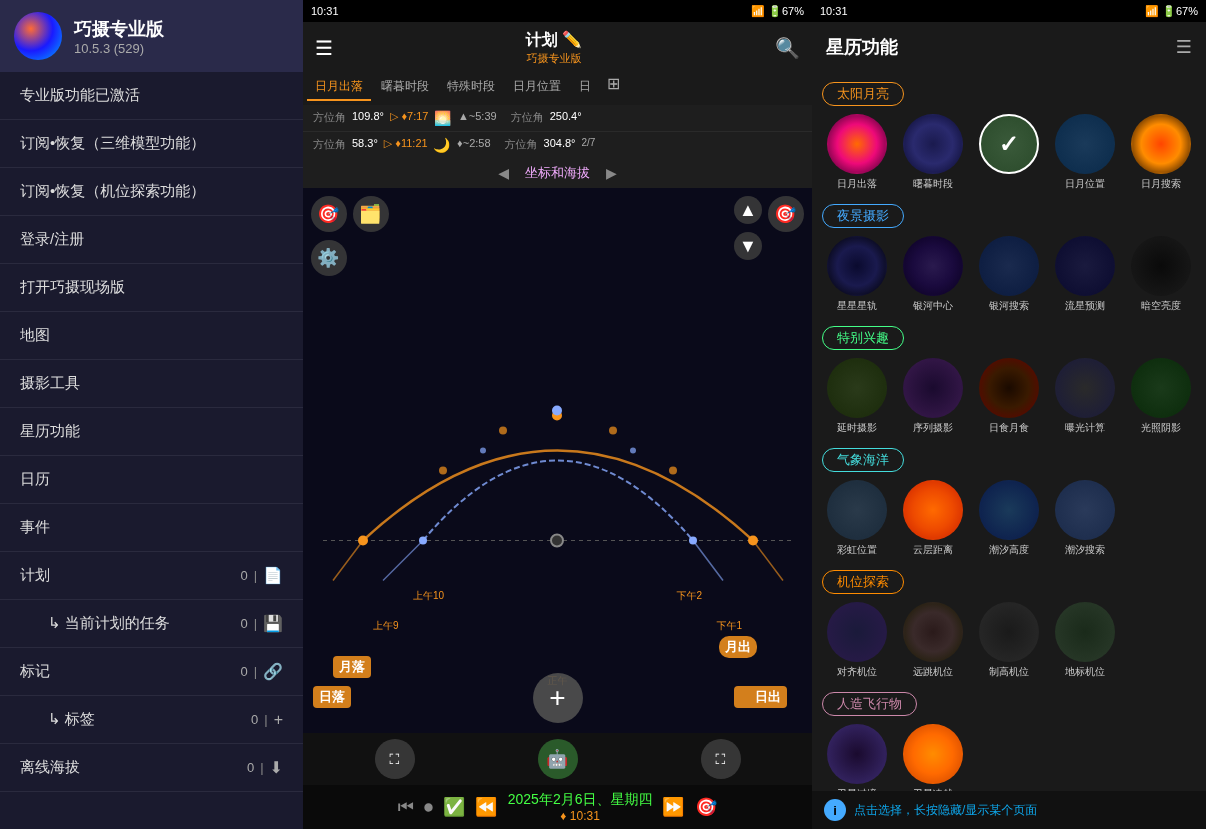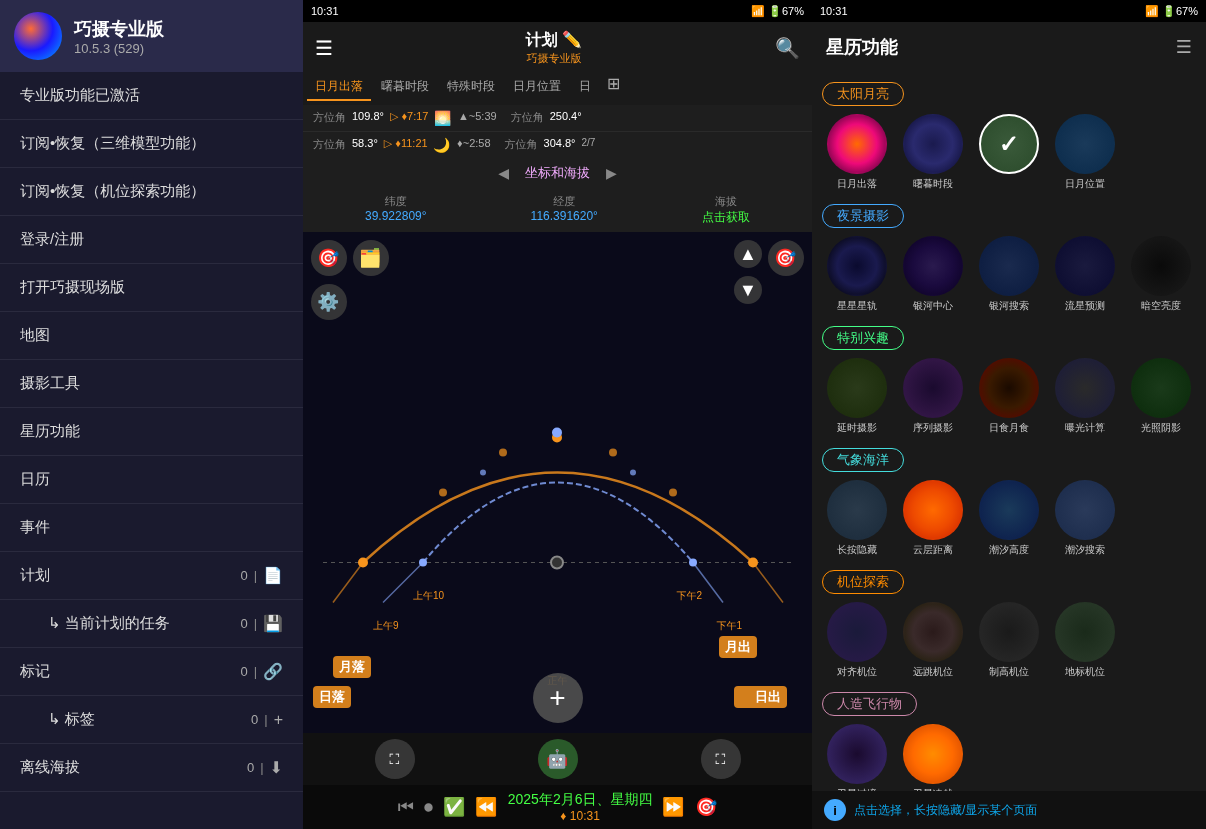--- a/index.html
+++ b/index.html
@@ -595,6 +595,10 @@
           <div class="feature-thumb thumb-lake"></div>
           <span class="feature-label">日月位置</span>
         </div>
+        <div class="feature-item">
+          <div class="feature-thumb thumb-sunset"></div>
+          <span class="feature-label">日月搜索</span>
+        </div>
       </div>
       <div><span class="section-badge badge-blue">夜景摄影</span></div>
       <div class="feature-grid">

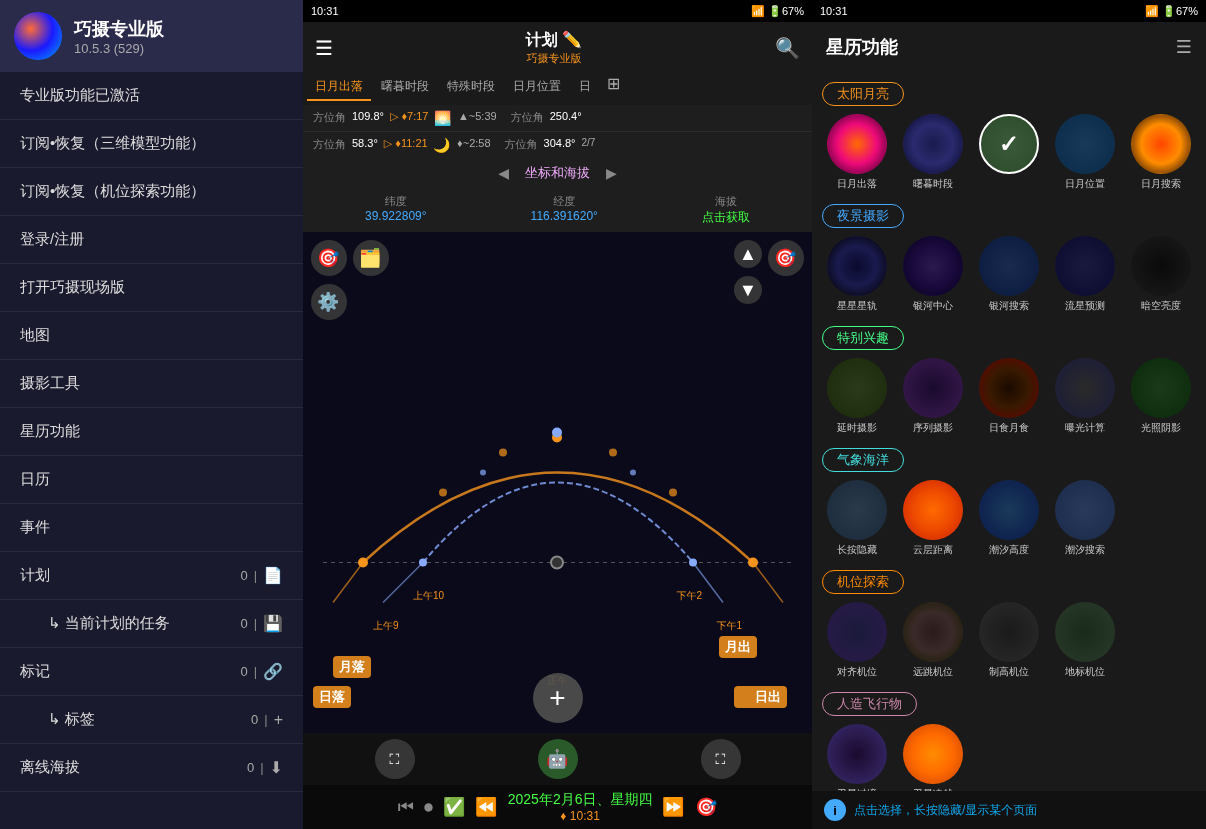--- a/index.html
+++ b/index.html
@@ -471,20 +471,6 @@
     <span class="nav-arrow">▶</span>
   </div>
 
-  <div id="middle-coord-bar">
-    <div class="coord-block">
-      <span class="coord-label">纬度</span>
-      <span class="coord-value">39.922809°</span>
-    </div>
-    <div class="coord-block">
-      <span class="coord-label">经度</span>
-      <span class="coord-value">116.391620°</span>
-    </div>
-    <div class="coord-block">
-      <span class="coord-label">海拔</span>
-      <span class="coord-value green">点击获取</span>
-    </div>
-  </div>
 
   <div id="middle-map">
 

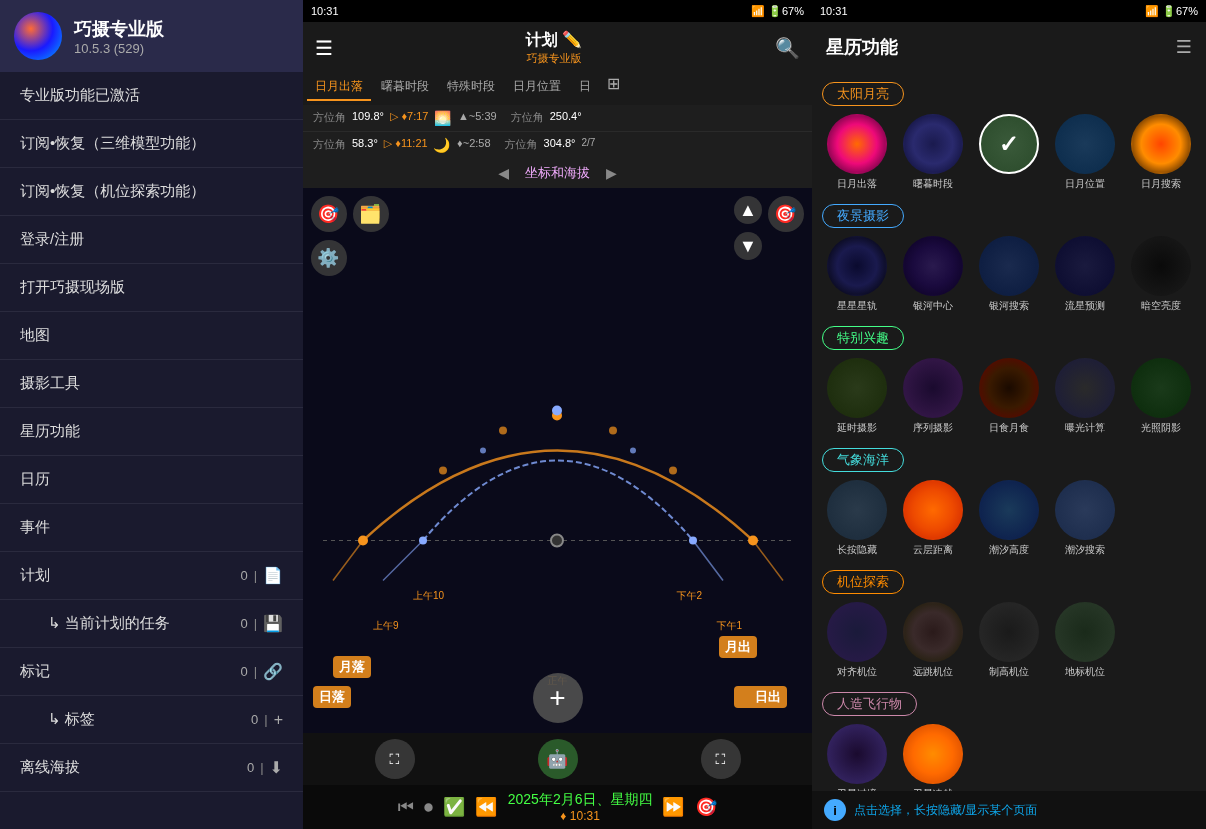--- a/index.html
+++ b/index.html
@@ -636,7 +636,7 @@
       <div class="feature-grid">
         <div class="feature-item">
           <div class="feature-thumb thumb-rainbow"></div>
-          <span class="feature-label">长按隐藏</span>
+          <span class="feature-label">彩虹位置</span>
         </div>
         <div class="feature-item">
           <div class="feature-thumb thumb-cloud"></div>

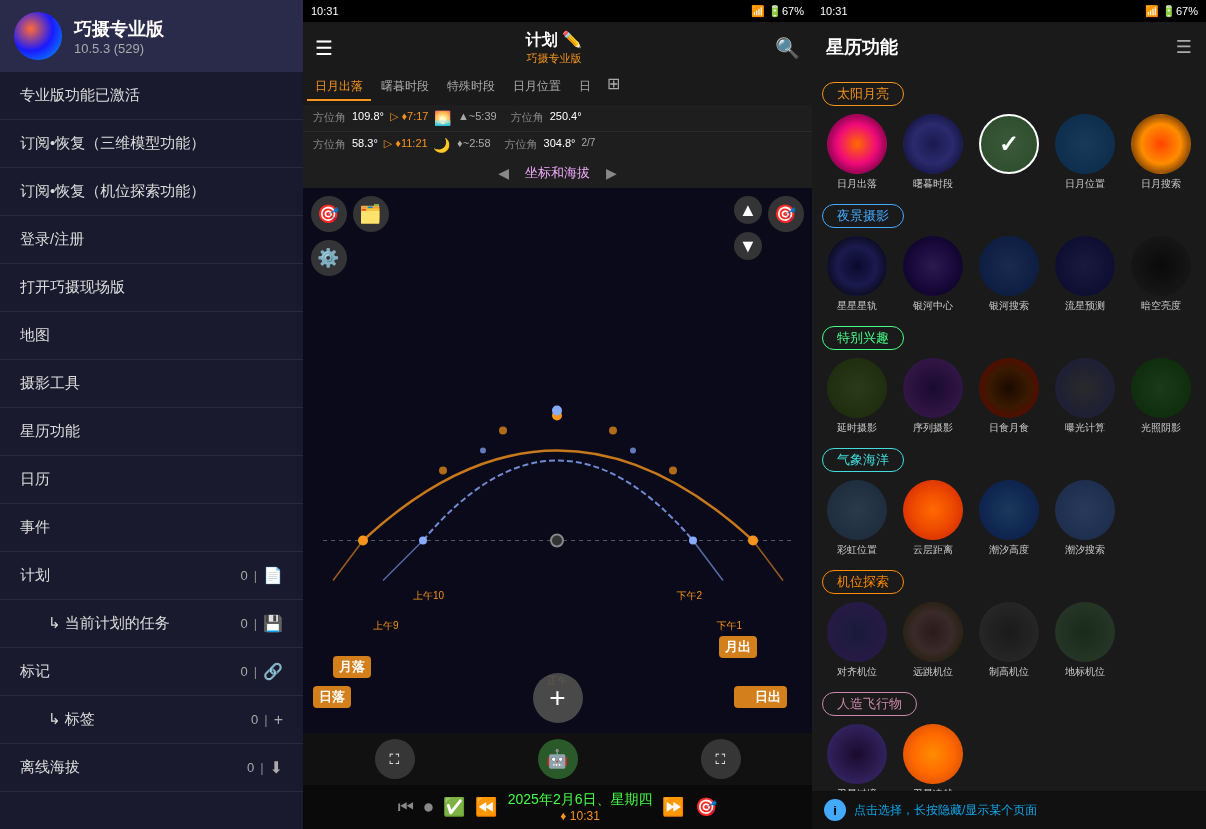--- a/index.html
+++ b/index.html
@@ -518,7 +518,7 @@
     </svg>
 
     <div class="dir-label" style="left:30px; bottom:55px;">月落</div>
-    <div class="dir-label" style="right:55px; bottom:75px;">月出</div>
+    <div class="dir-label" style="right:55px; bottom:75px;border-radius:10px;">月出</div>
     <div class="dir-label" style="left:10px; bottom:25px;">日落</div>
     <div class="dir-label" style="right:25px; bottom:25px;padding-left:21px;">日出</div>
 

